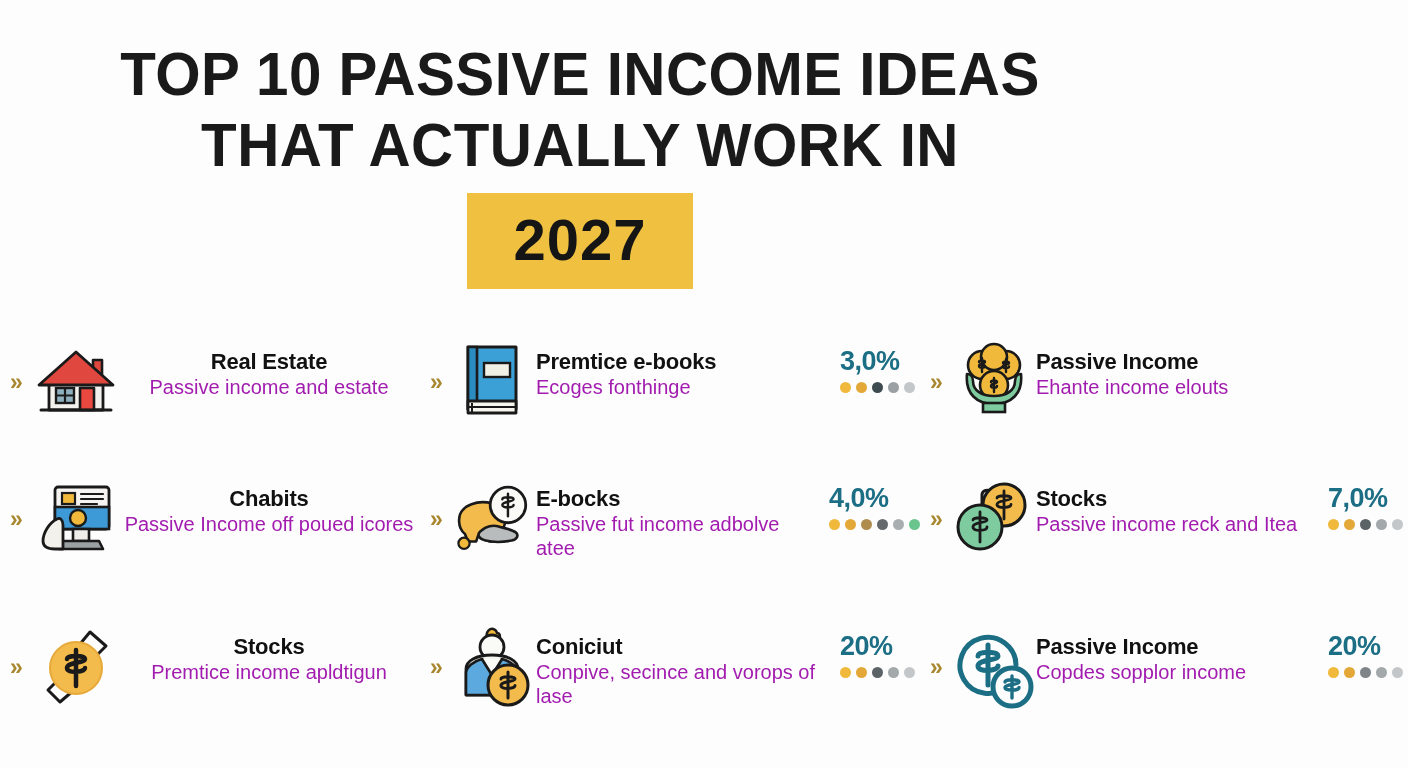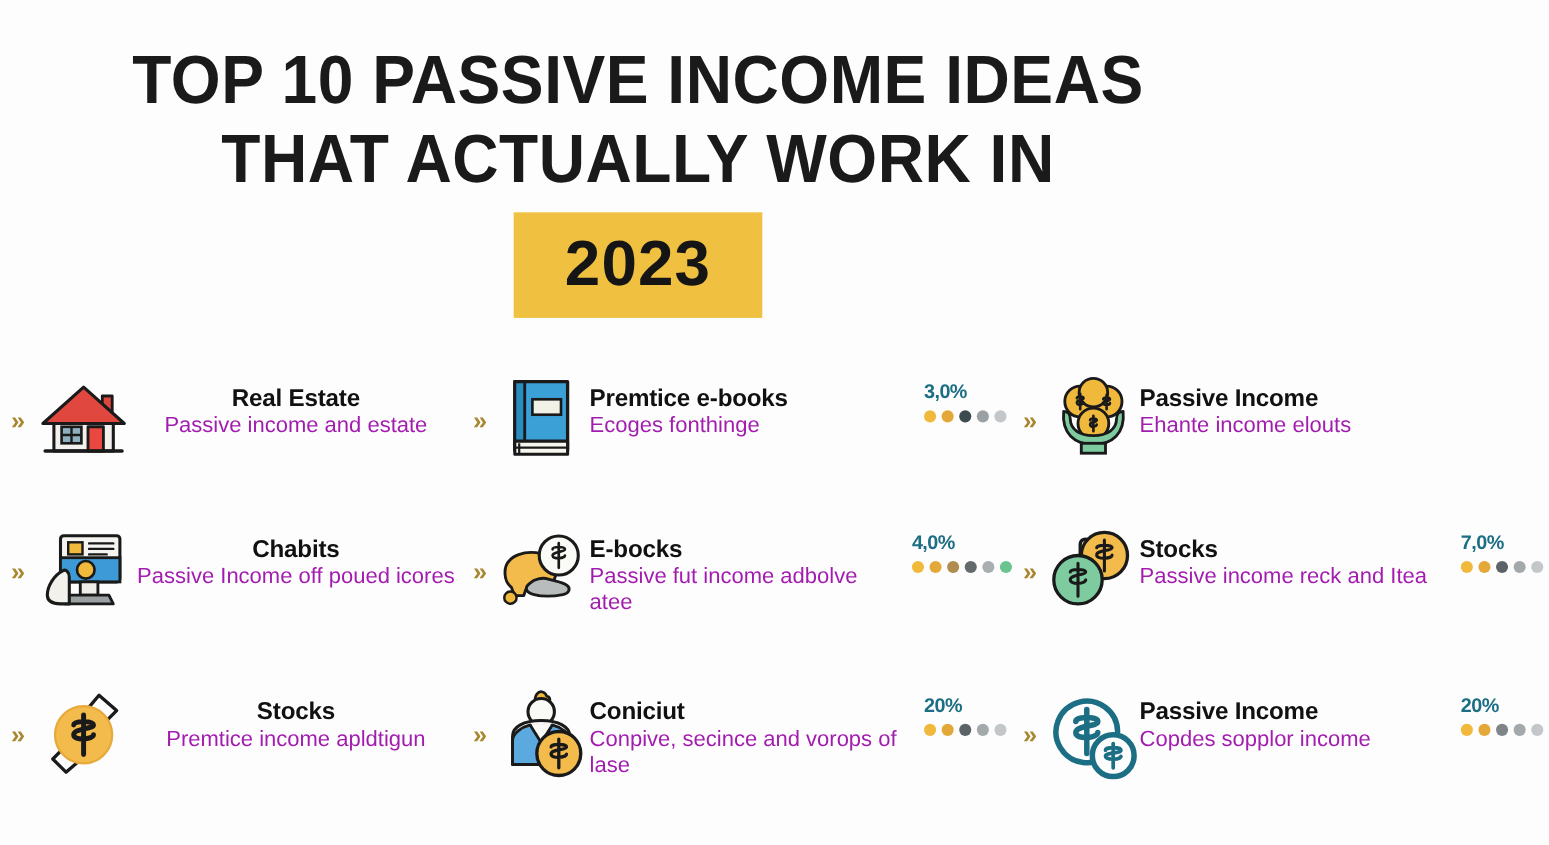--- a/index.html
+++ b/index.html
@@ -97,7 +97,7 @@
     <div class="title-line">TOP 10 PASSIVE INCOME IDEAS</div>
     <div class="title-line">THAT ACTUALLY WORK IN</div>
     <div class="year-wrap">
-      <div class="year-badge">2023</div>
+      <div class="year-badge">2027</div>
     </div>
   </div>
 

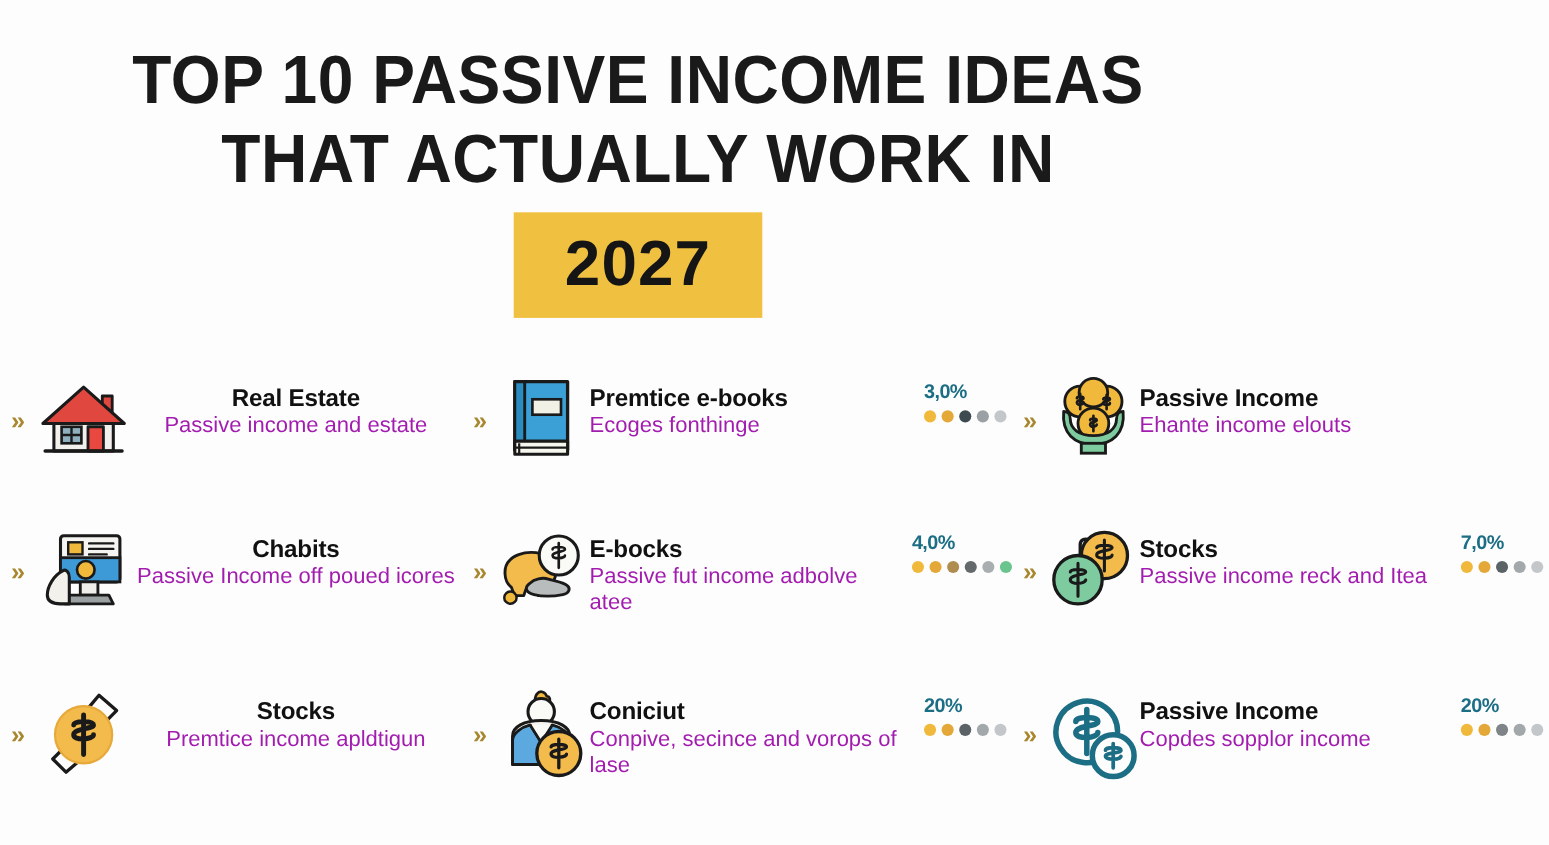--- a/index.html
+++ b/index.html
@@ -77,7 +77,7 @@
     text-align:left; min-width:86px;
   }
   .pct {
-    font-size:18px; font-weight:bold; color:#1C6E85;
+    font-size:27px; font-weight:bold; color:#1C6E85;
     line-height:1.05; letter-spacing:-0.5px; white-space:nowrap;
   }
   .dots { margin-top:7px; display:flex; gap:5px; }

